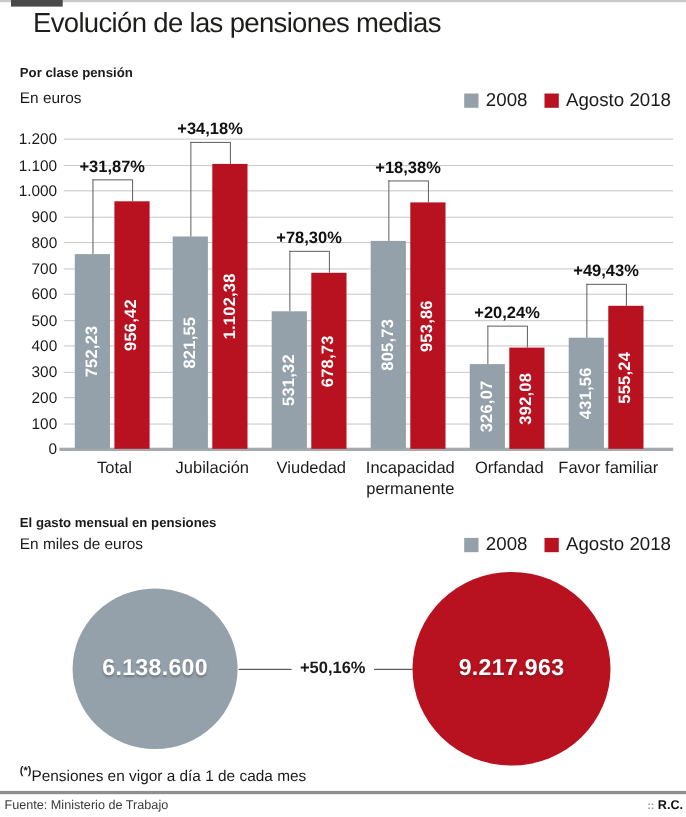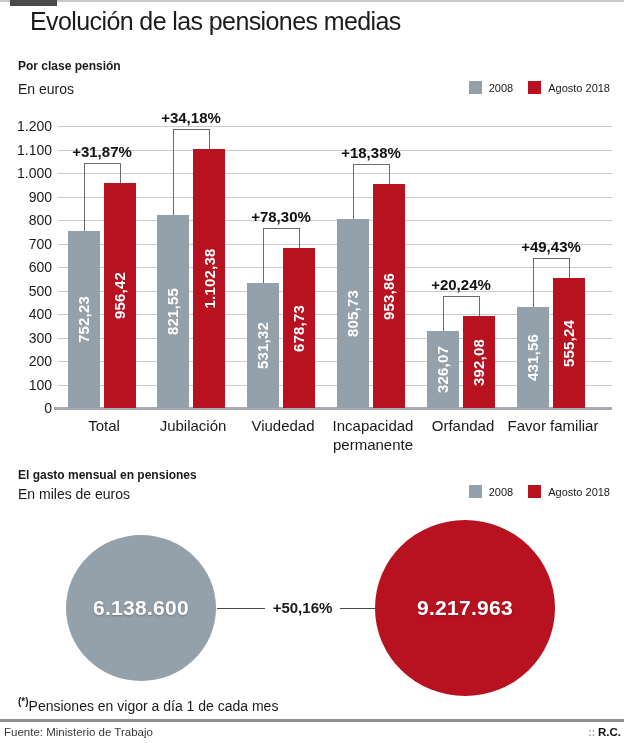--- a/index.html
+++ b/index.html
@@ -16,7 +16,7 @@
   #s1-heading { top:59px; }  #s1-unit { top:81px; }
   #s2-heading { top:468px; } #s2-unit { top:486px; }
 
-  .legend { position:absolute; right:14px; display:flex; gap:15px; font-size:11px; }
+  .legend { position:absolute; right:14px; display:flex; gap:15px; font-size:17px; }
   #legend-1 { top:81px; } #legend-2 { top:485px; }
   .legend-item { display:flex; align-items:center; gap:7px; }
   .swatch { width:13px; height:13px; display:inline-block; }

